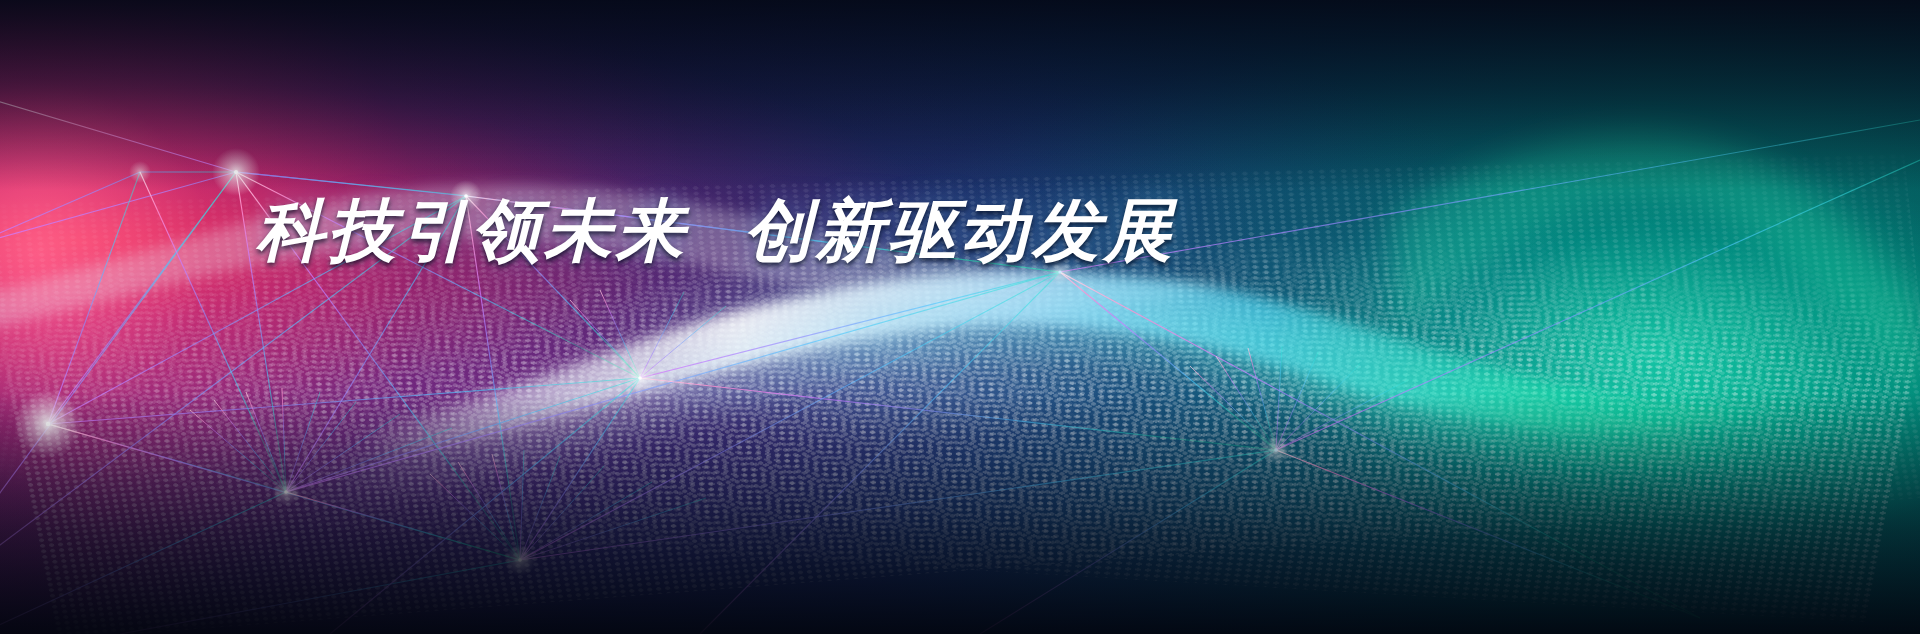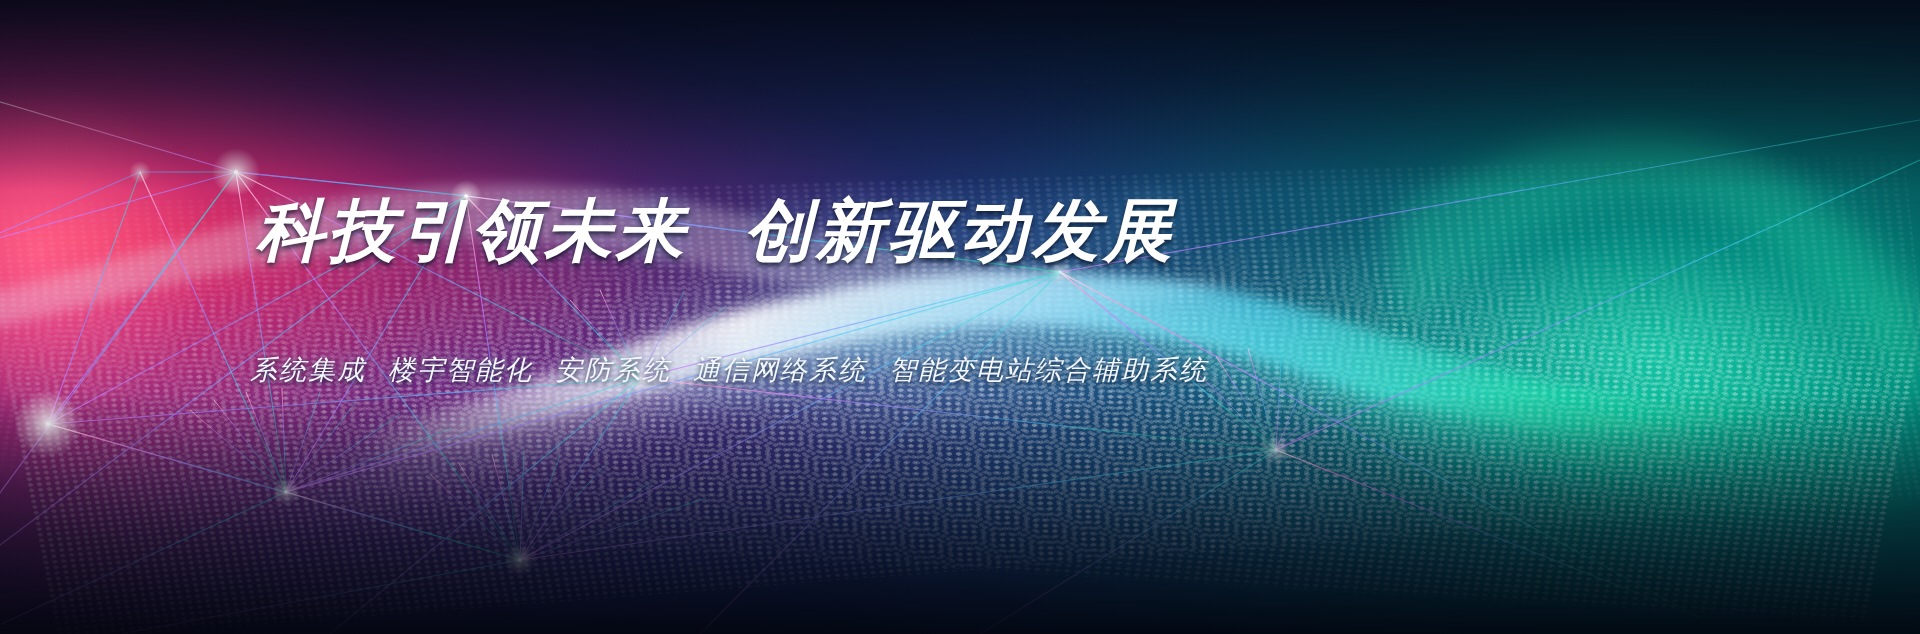--- a/index.html
+++ b/index.html
@@ -250,9 +250,6 @@
     <span>科技引领未来</span><span class="gap"></span><span>创新驱动发展</span>
   </div>
 
-  <div id="subtitle">
-    <span>系统集成</span><span class="sp"></span><span>楼宇智能化</span><span class="sp"></span><span>安防系统</span><span class="sp"></span><span>通信网络系统</span><span class="sp"></span><span>智能变电站综合辅助系统</span>
-  </div>
 
 </div>
 

